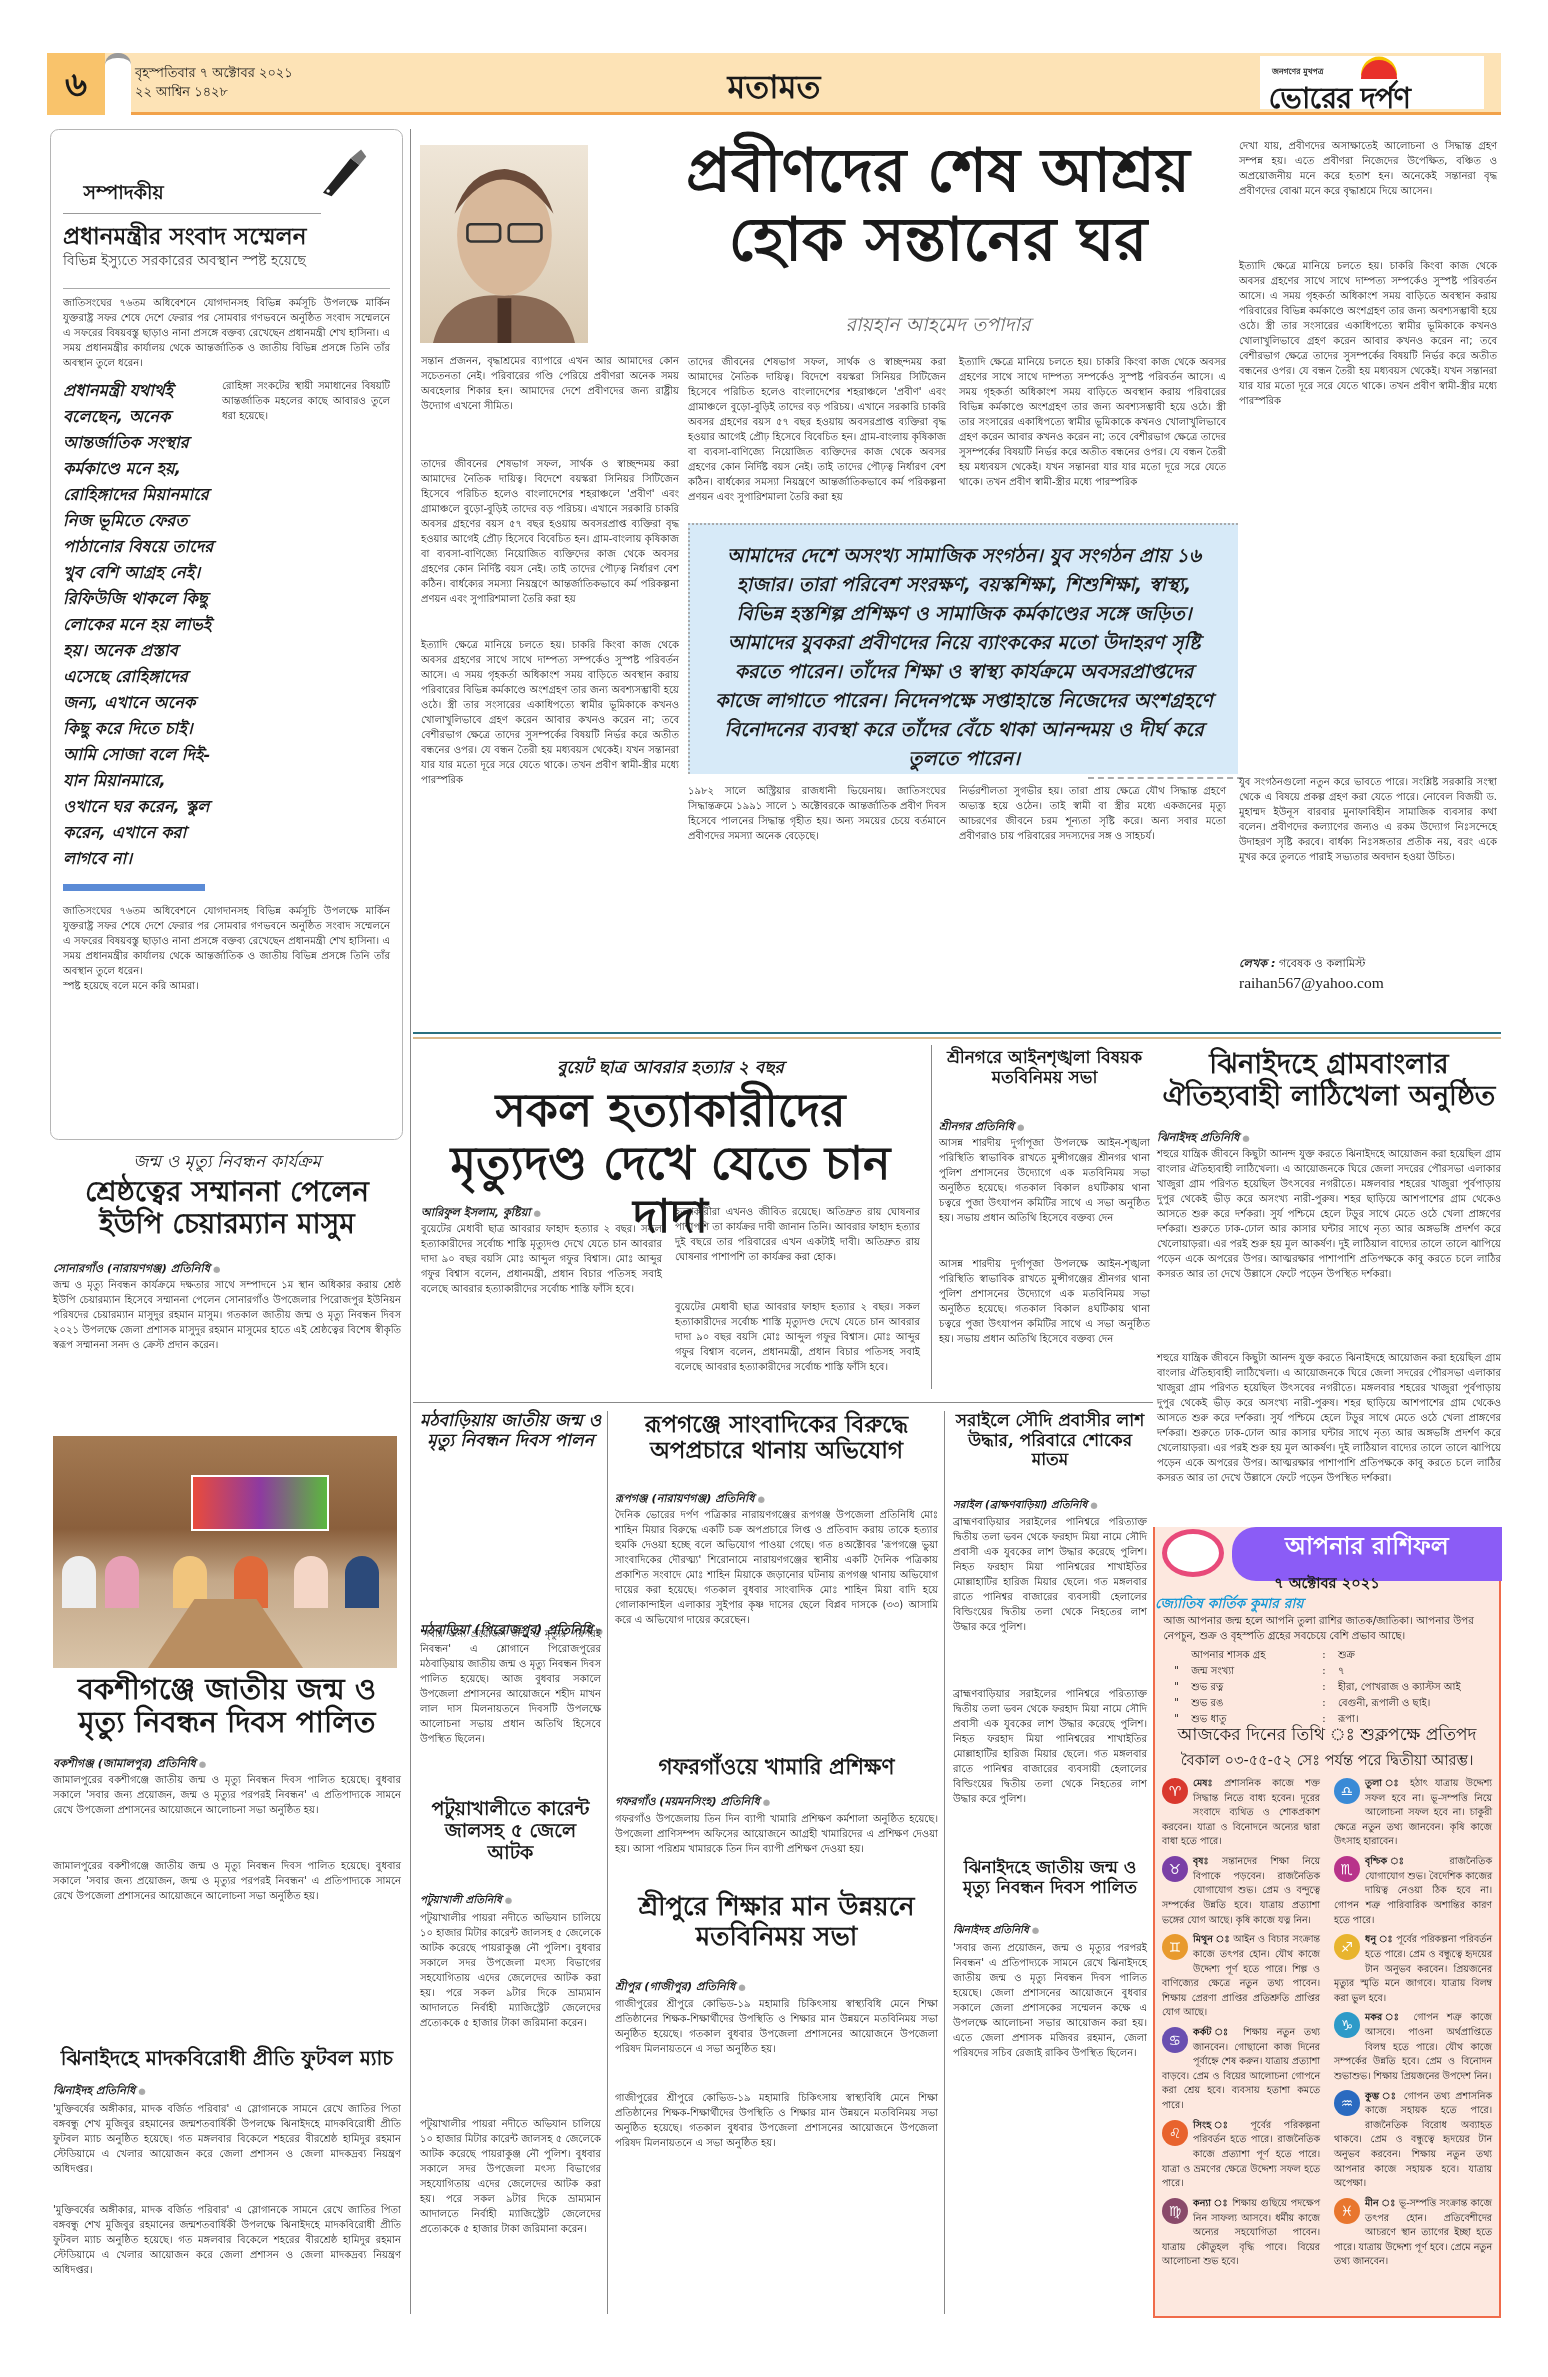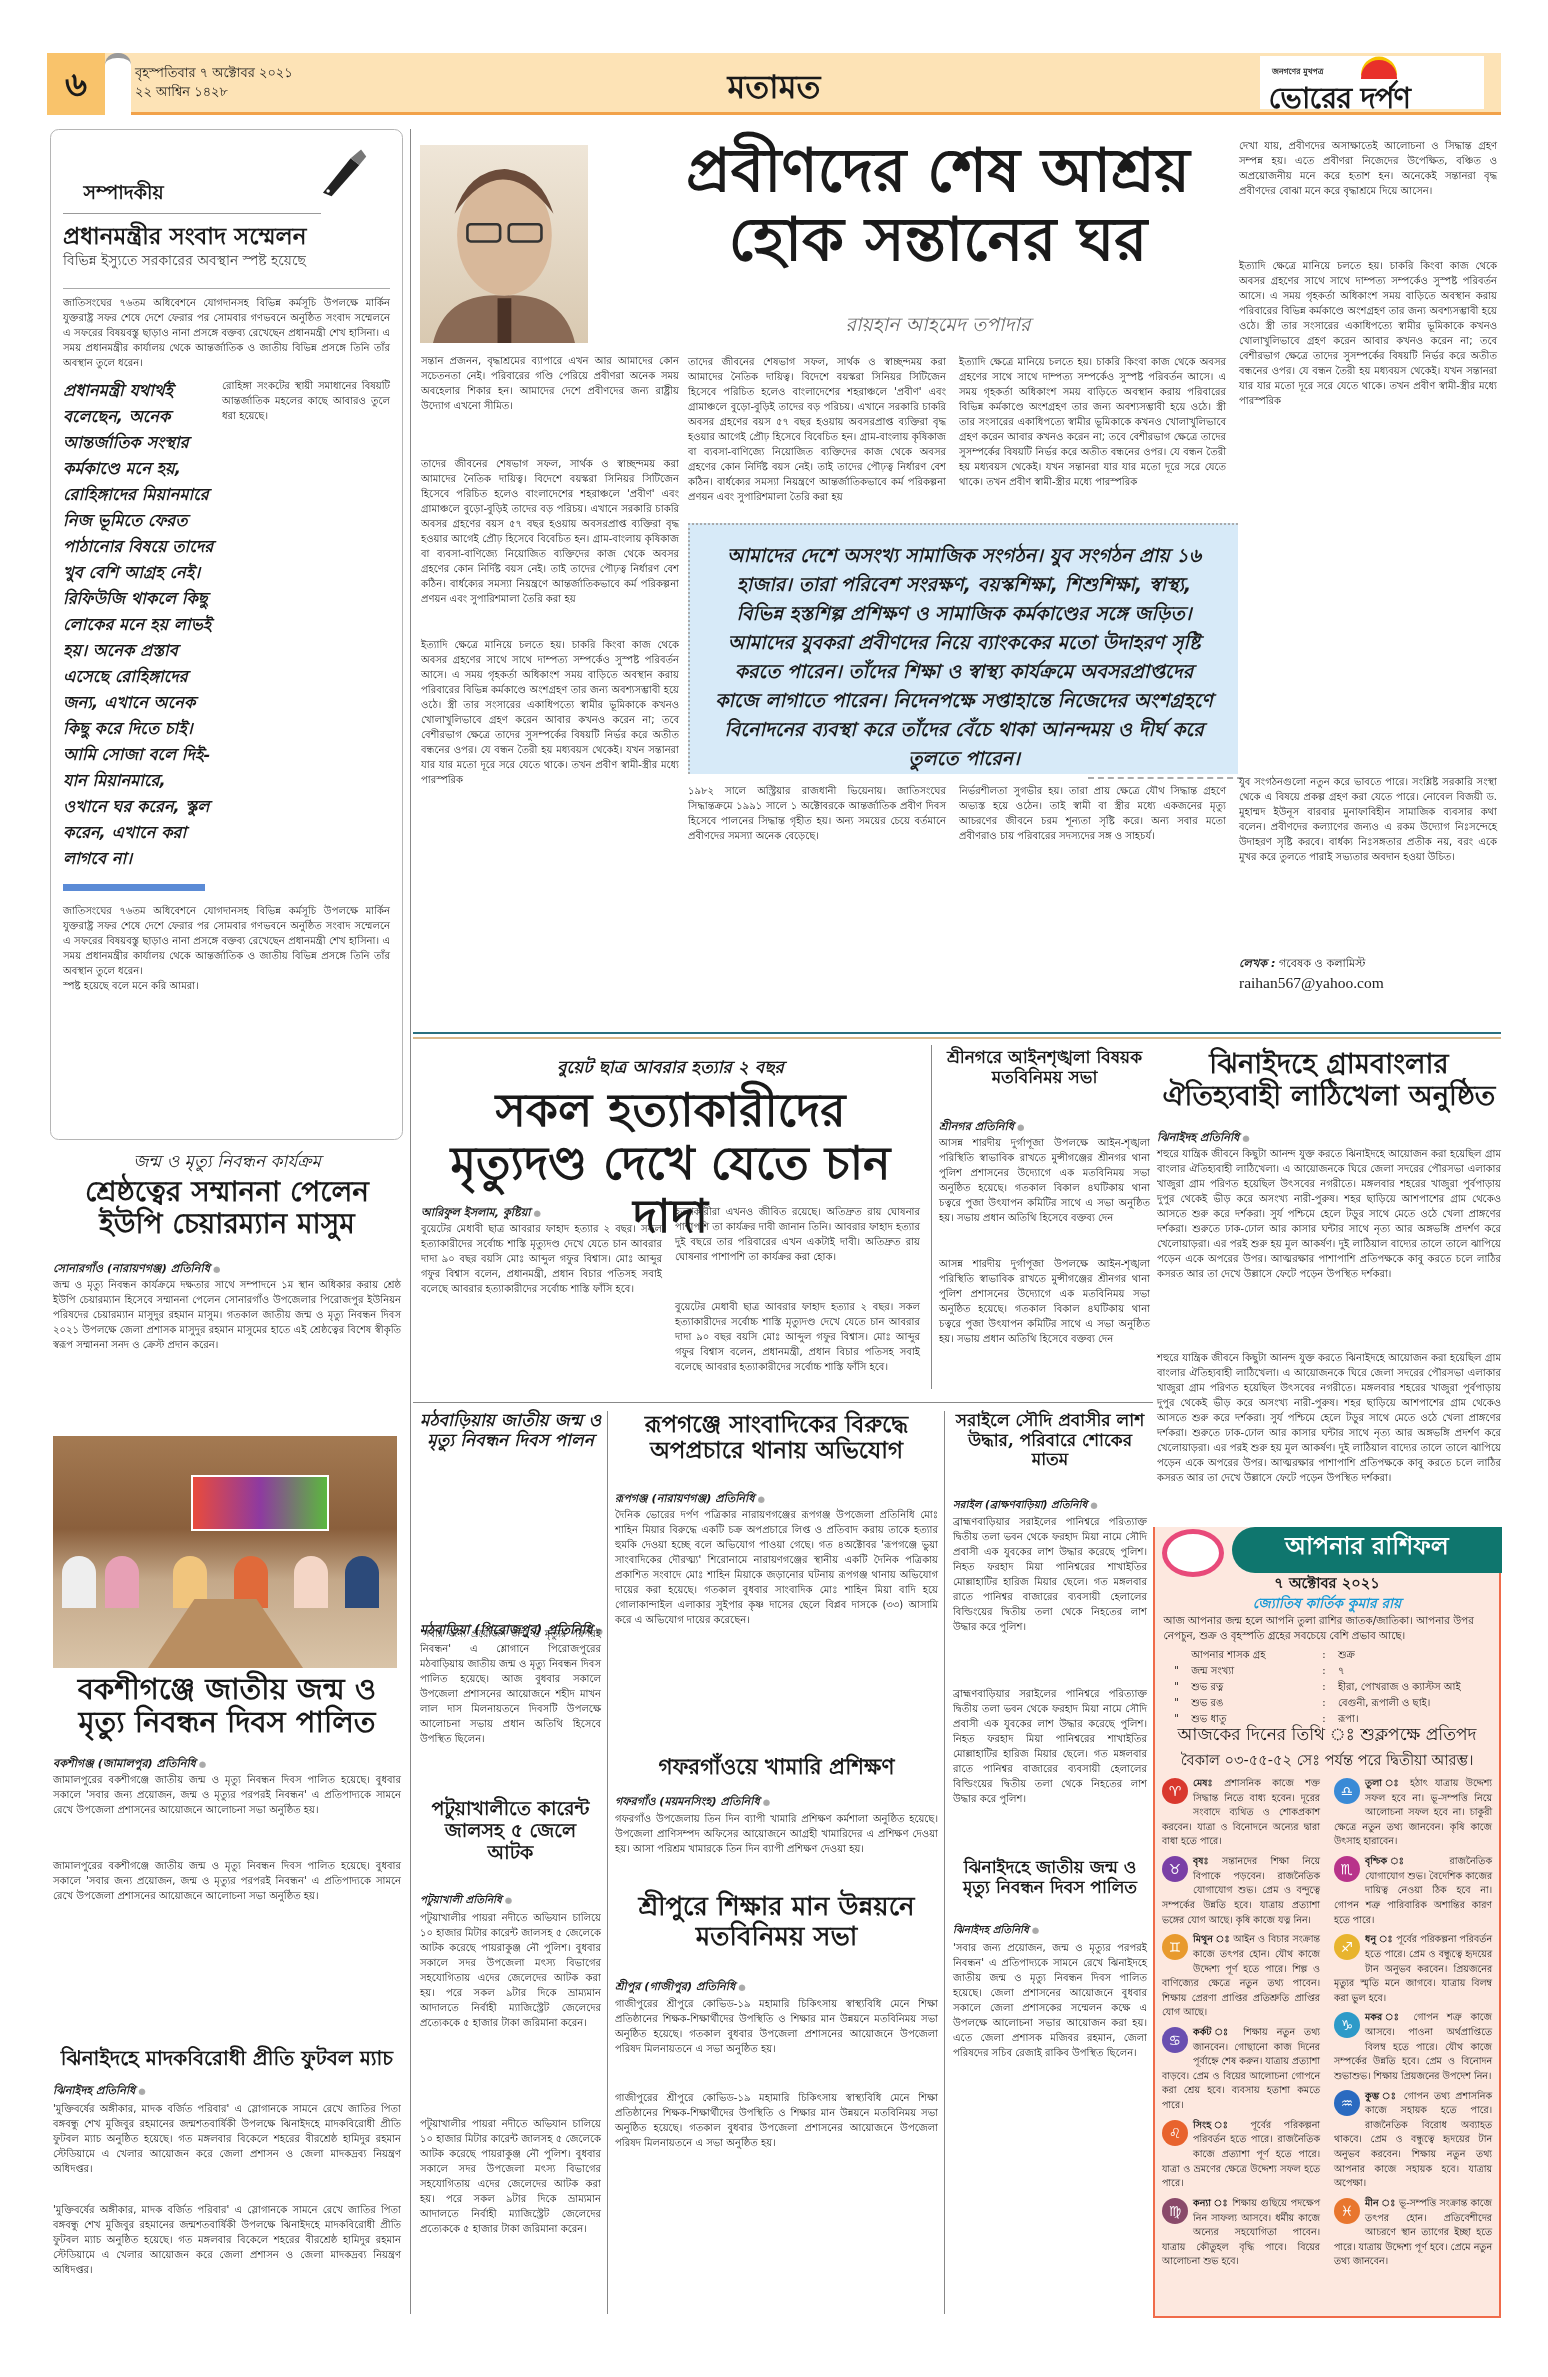--- a/index.html
+++ b/index.html
@@ -47,7 +47,7 @@
 
   
   .horo { position: absolute; left: 1153px; top: 1527px; width: 348px; height: 791px; background: #fde8df; border: 2.6px solid #f06b4a; border-top: none; }
-  .horo-head { position: absolute; left: 77px; top: 0; right: -2.6px; height: 46px; background: #0f766e; color: #fff; font-size: 24px; font-weight: bold; text-align: center; line-height: 38px; border-radius: 24px 0 0 24px; }
+  .horo-head { position: absolute; left: 77px; top: 0; right: -2.6px; height: 54px; background: #8b5cf6; color: #fff; font-size: 24px; font-weight: bold; text-align: center; line-height: 38px; border-radius: 24px 0 0 24px; }
   .horo-wheel { position: absolute; left: 6.9px; top: 1.7px; width: 62px; height: 48px; border-radius: 50%; border: 5.2px solid #e84a7a; background: #fff; }
   .horo-date { position: absolute; left: 0; right: 0; top: 45px; text-align: center; font-weight: bold; font-size: 14.6px; }
   .horo-astro { position: absolute; left: 0; right: 0; top: 65px; text-align: center; color: #1a9ad6; font-style: italic; font-weight: bold; font-size: 13.8px; }

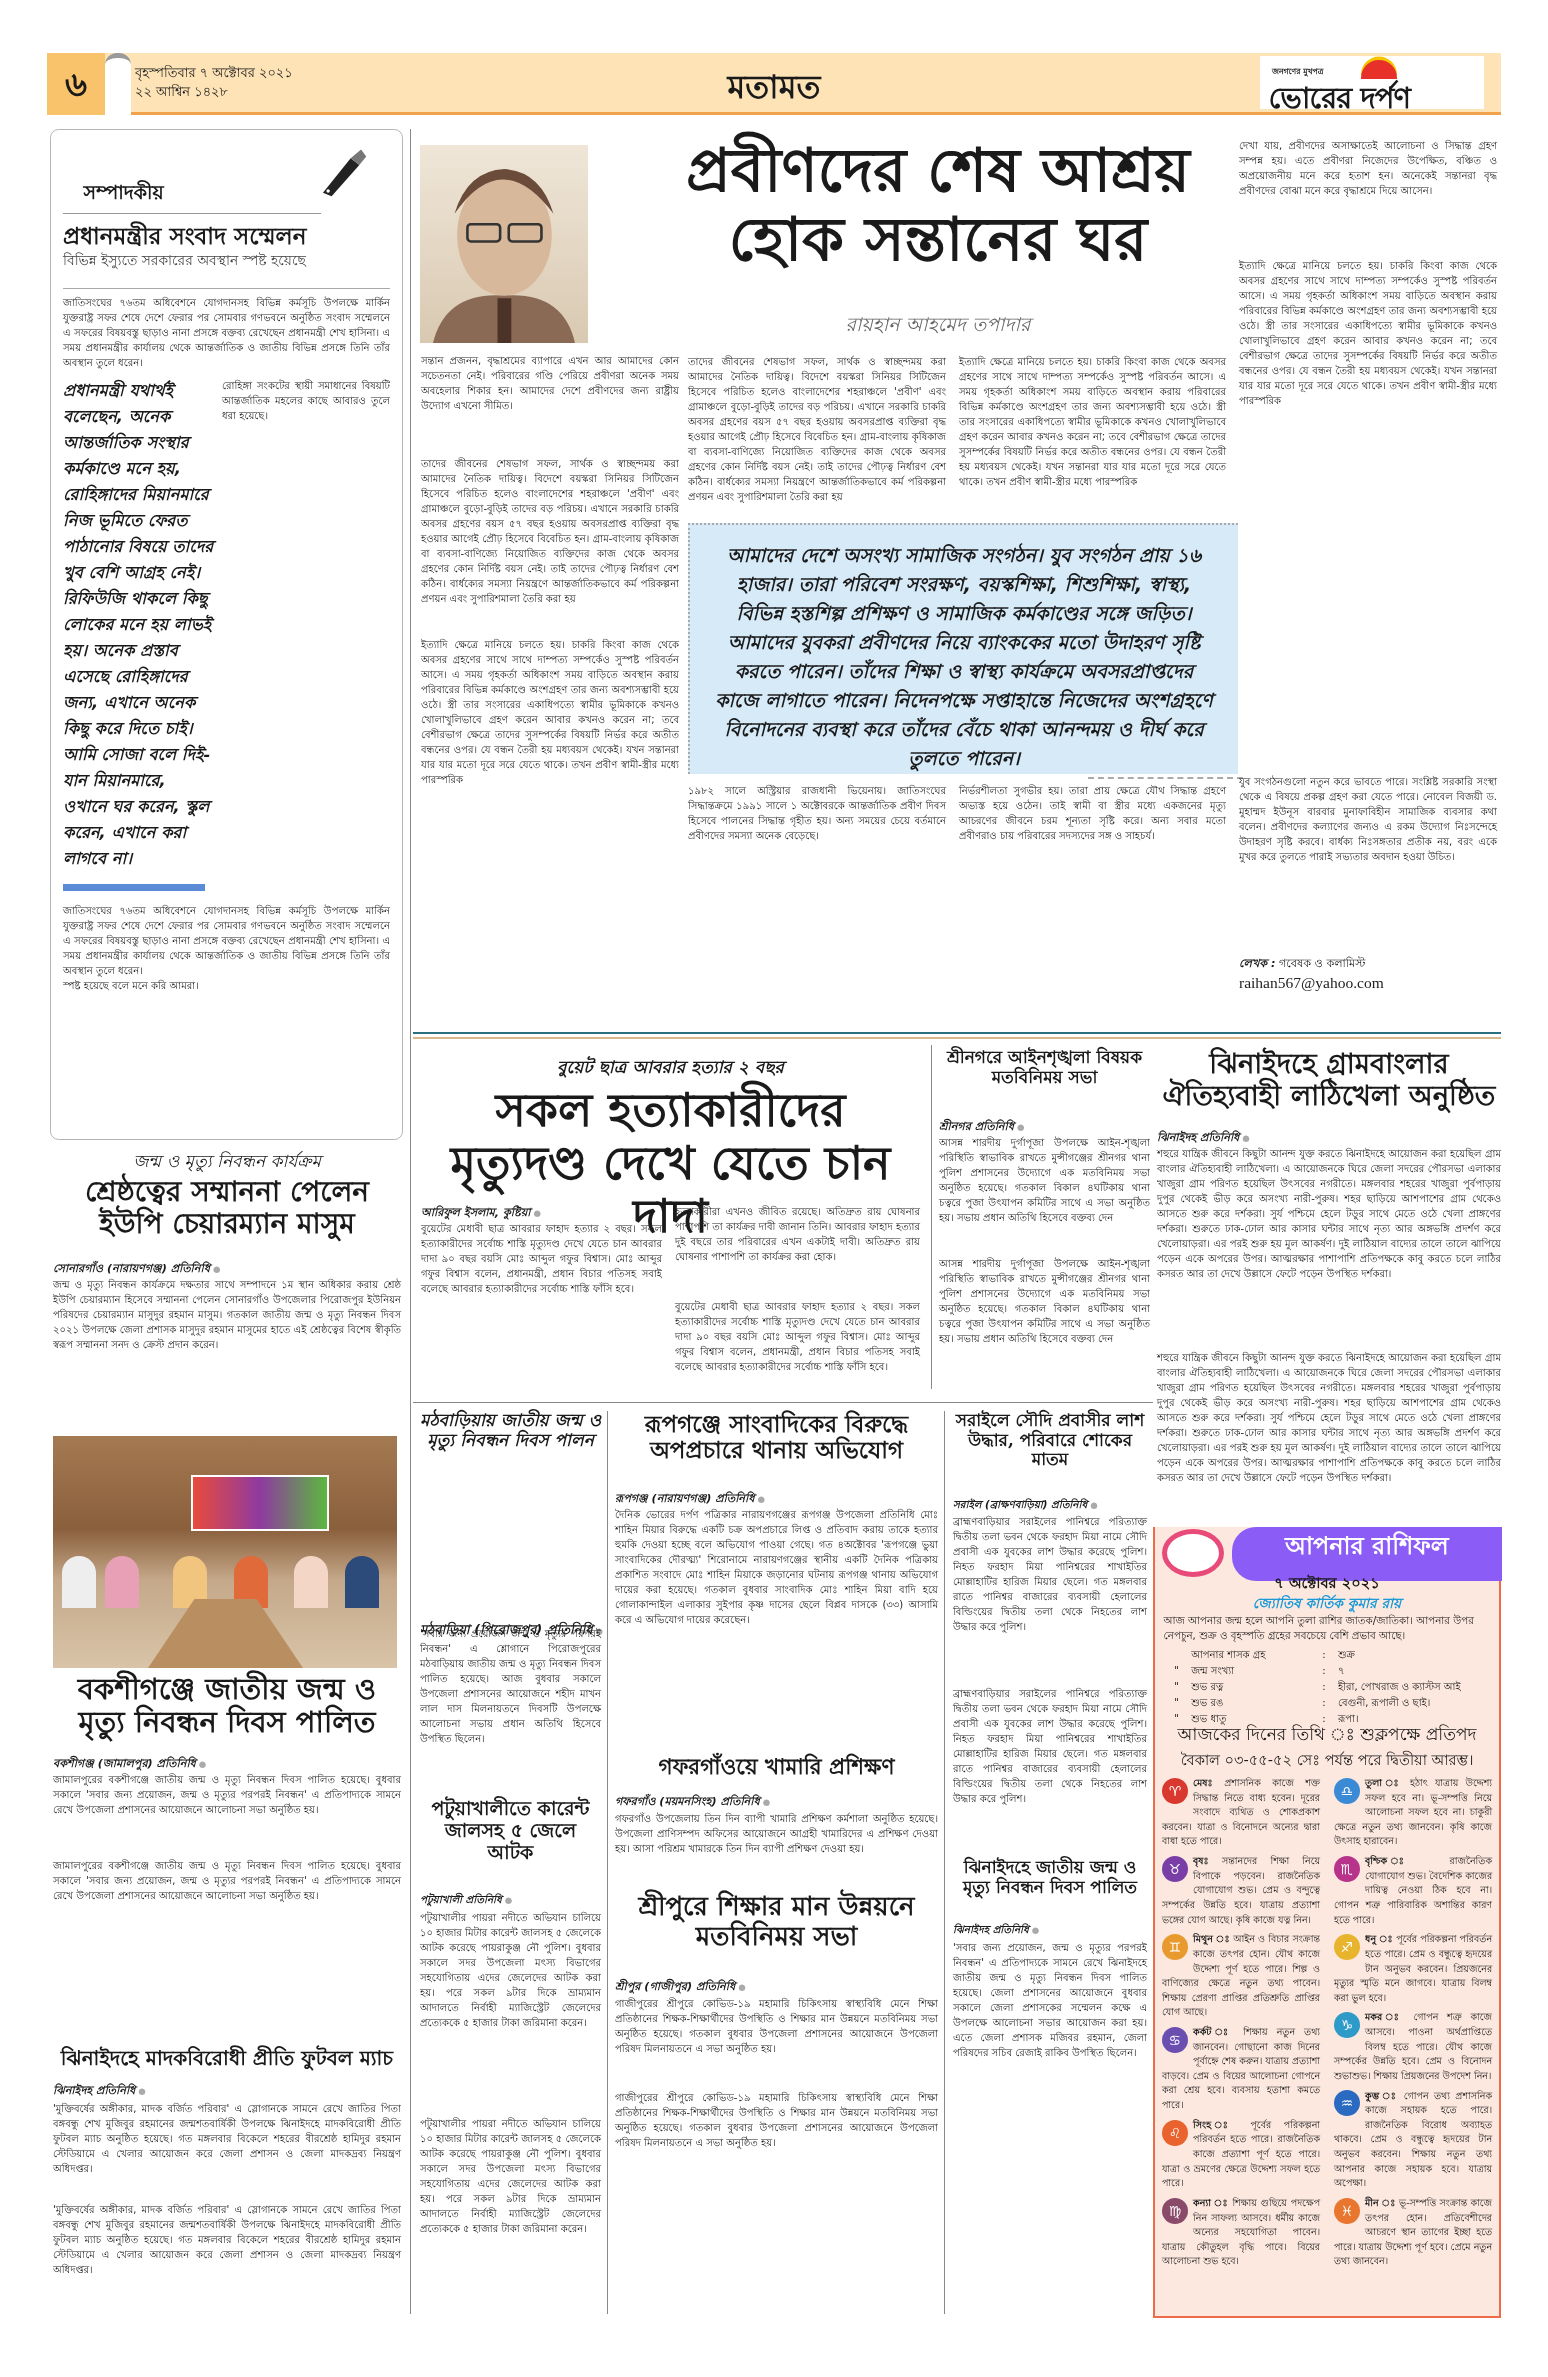--- a/index.html
+++ b/index.html
@@ -50,7 +50,7 @@
   .horo-head { position: absolute; left: 77px; top: 0; right: -2.6px; height: 54px; background: #8b5cf6; color: #fff; font-size: 24px; font-weight: bold; text-align: center; line-height: 38px; border-radius: 24px 0 0 24px; }
   .horo-wheel { position: absolute; left: 6.9px; top: 1.7px; width: 62px; height: 48px; border-radius: 50%; border: 5.2px solid #e84a7a; background: #fff; }
   .horo-date { position: absolute; left: 0; right: 0; top: 45px; text-align: center; font-weight: bold; font-size: 14.6px; }
-  .horo-astro { position: absolute; left: 0; right: 0; top: 65px; text-align: center; color: #1a9ad6; font-style: italic; font-weight: bold; font-size: 13.8px; }
+  .horo-astro { position: absolute; left: 0; right: 0; top: 65px; text-align: left; color: #1a9ad6; font-style: italic; font-weight: bold; font-size: 13.8px; }
   .horo-intro { position: absolute; left: 8.6px; right: 8.6px; top: 86px; font-size: 10.3px; line-height: 14.6px; }
   .horo-table { position: absolute; left: 12px; top: 119px; font-size: 10px; line-height: 14px; }
   .horo-table td { padding: 0 5.2px; }

